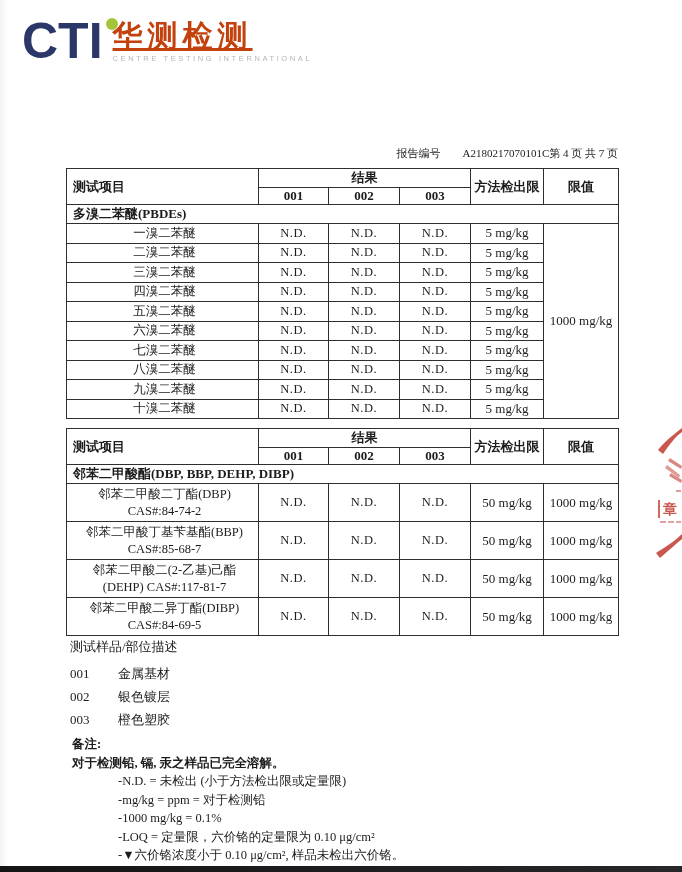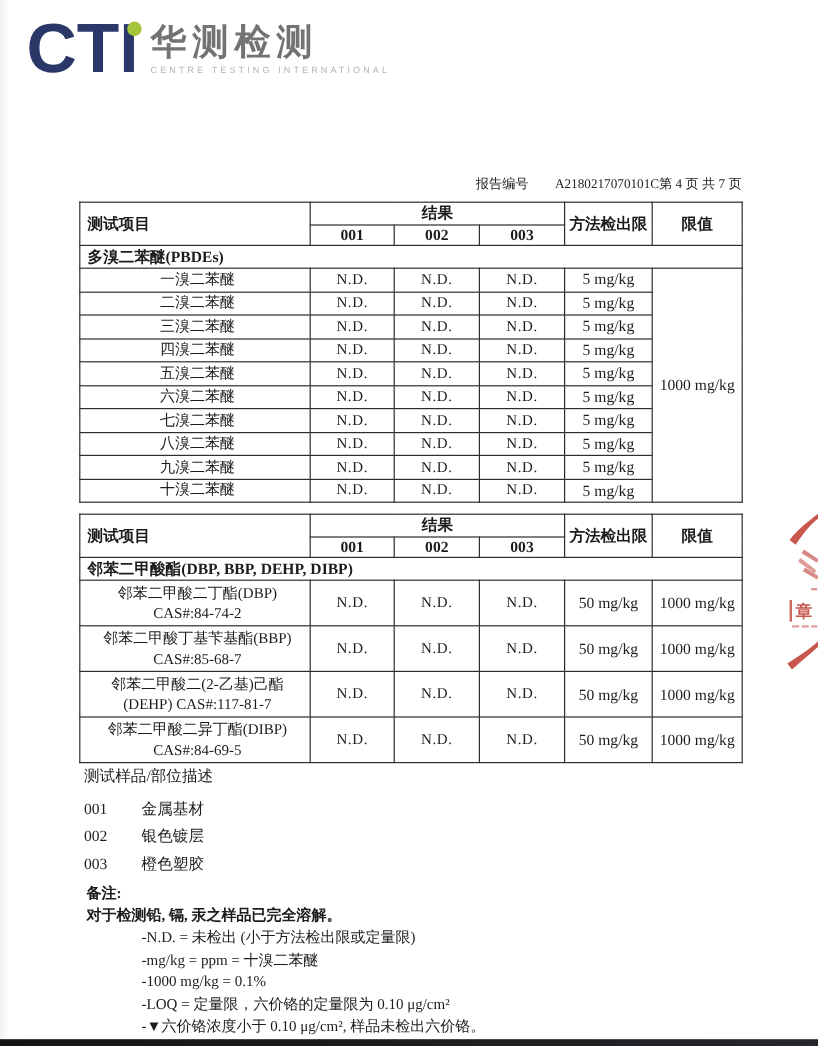--- a/index.html
+++ b/index.html
@@ -15,7 +15,7 @@
   
   .logo { position:absolute; left:22px; top:10px; display:flex; align-items:flex-start; }
   .logo-acronym { font-family:"Liberation Sans","DejaVu Sans",sans-serif; font-weight:bold;
-    font-size:58px; line-height:50px; color:#2b3768; letter-spacing:0px; position:relative; padding-top:6px;}
+    font-size:50px; line-height:50px; color:#2b3768; letter-spacing:0px; position:relative; padding-top:6px;}
   .logo-dot { position:absolute; top:0px; right:-1px; width:12px; height:12px; border-radius:50%;
     background:#a4c43a; }
   .logo-right { margin-left:10px; padding-top:10px; }

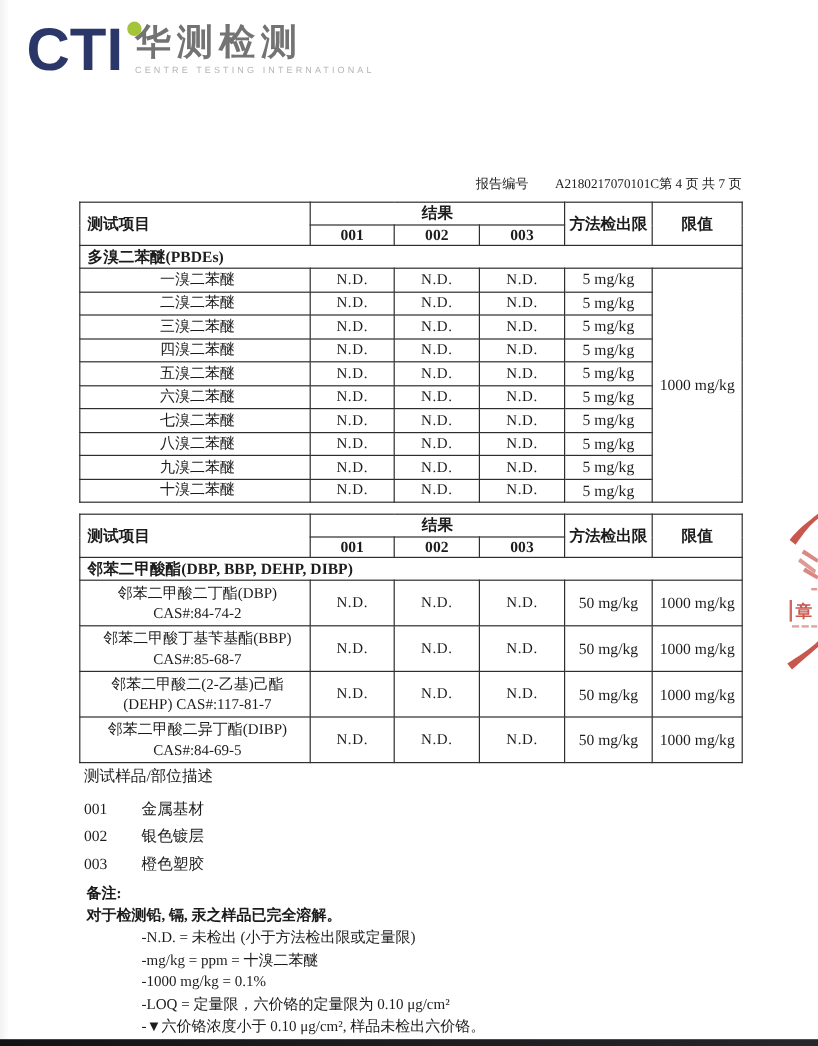--- a/index.html
+++ b/index.html
@@ -20,7 +20,7 @@
     background:#a4c43a; }
   .logo-right { margin-left:10px; padding-top:10px; }
   .logo-cn { font-family:"Liberation Sans","DejaVu Sans",sans-serif; font-weight:bold;
-    font-size:30px; line-height:32px; color:#737373; letter-spacing:5px; }
+    font-size:30px; line-height:32px; color:#c2410c; letter-spacing:5px;text-decoration:underline; }
   .logo-en { font-family:"Liberation Sans","DejaVu Sans",sans-serif; font-size:7.5px;
     color:#b5b5b5; letter-spacing:2.6px; margin-top:2px;text-align:right; }
 

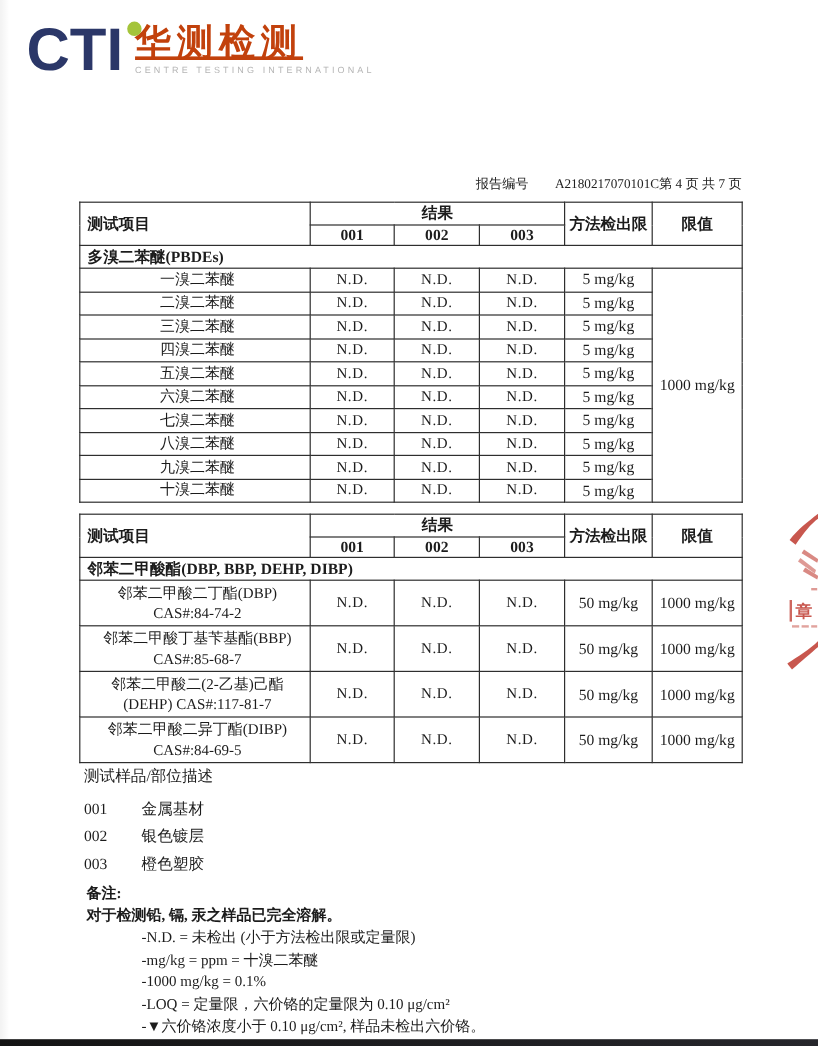--- a/index.html
+++ b/index.html
@@ -284,7 +284,7 @@
     </div>
     <div class="notes-body">
       <div>-N.D. = 未检出 (小于方法检出限或定量限)</div>
-      <div>-mg/kg = ppm = 十溴二苯醚</div>
+      <div>-mg/kg = ppm = 对于检测铅</div>
       <div>-1000 mg/kg = 0.1%</div>
       <div>-LOQ = 定量限，六价铬的定量限为 0.10 μg/cm²</div>
       <div>-▼六价铬浓度小于 0.10 μg/cm², 样品未检出六价铬。</div>

